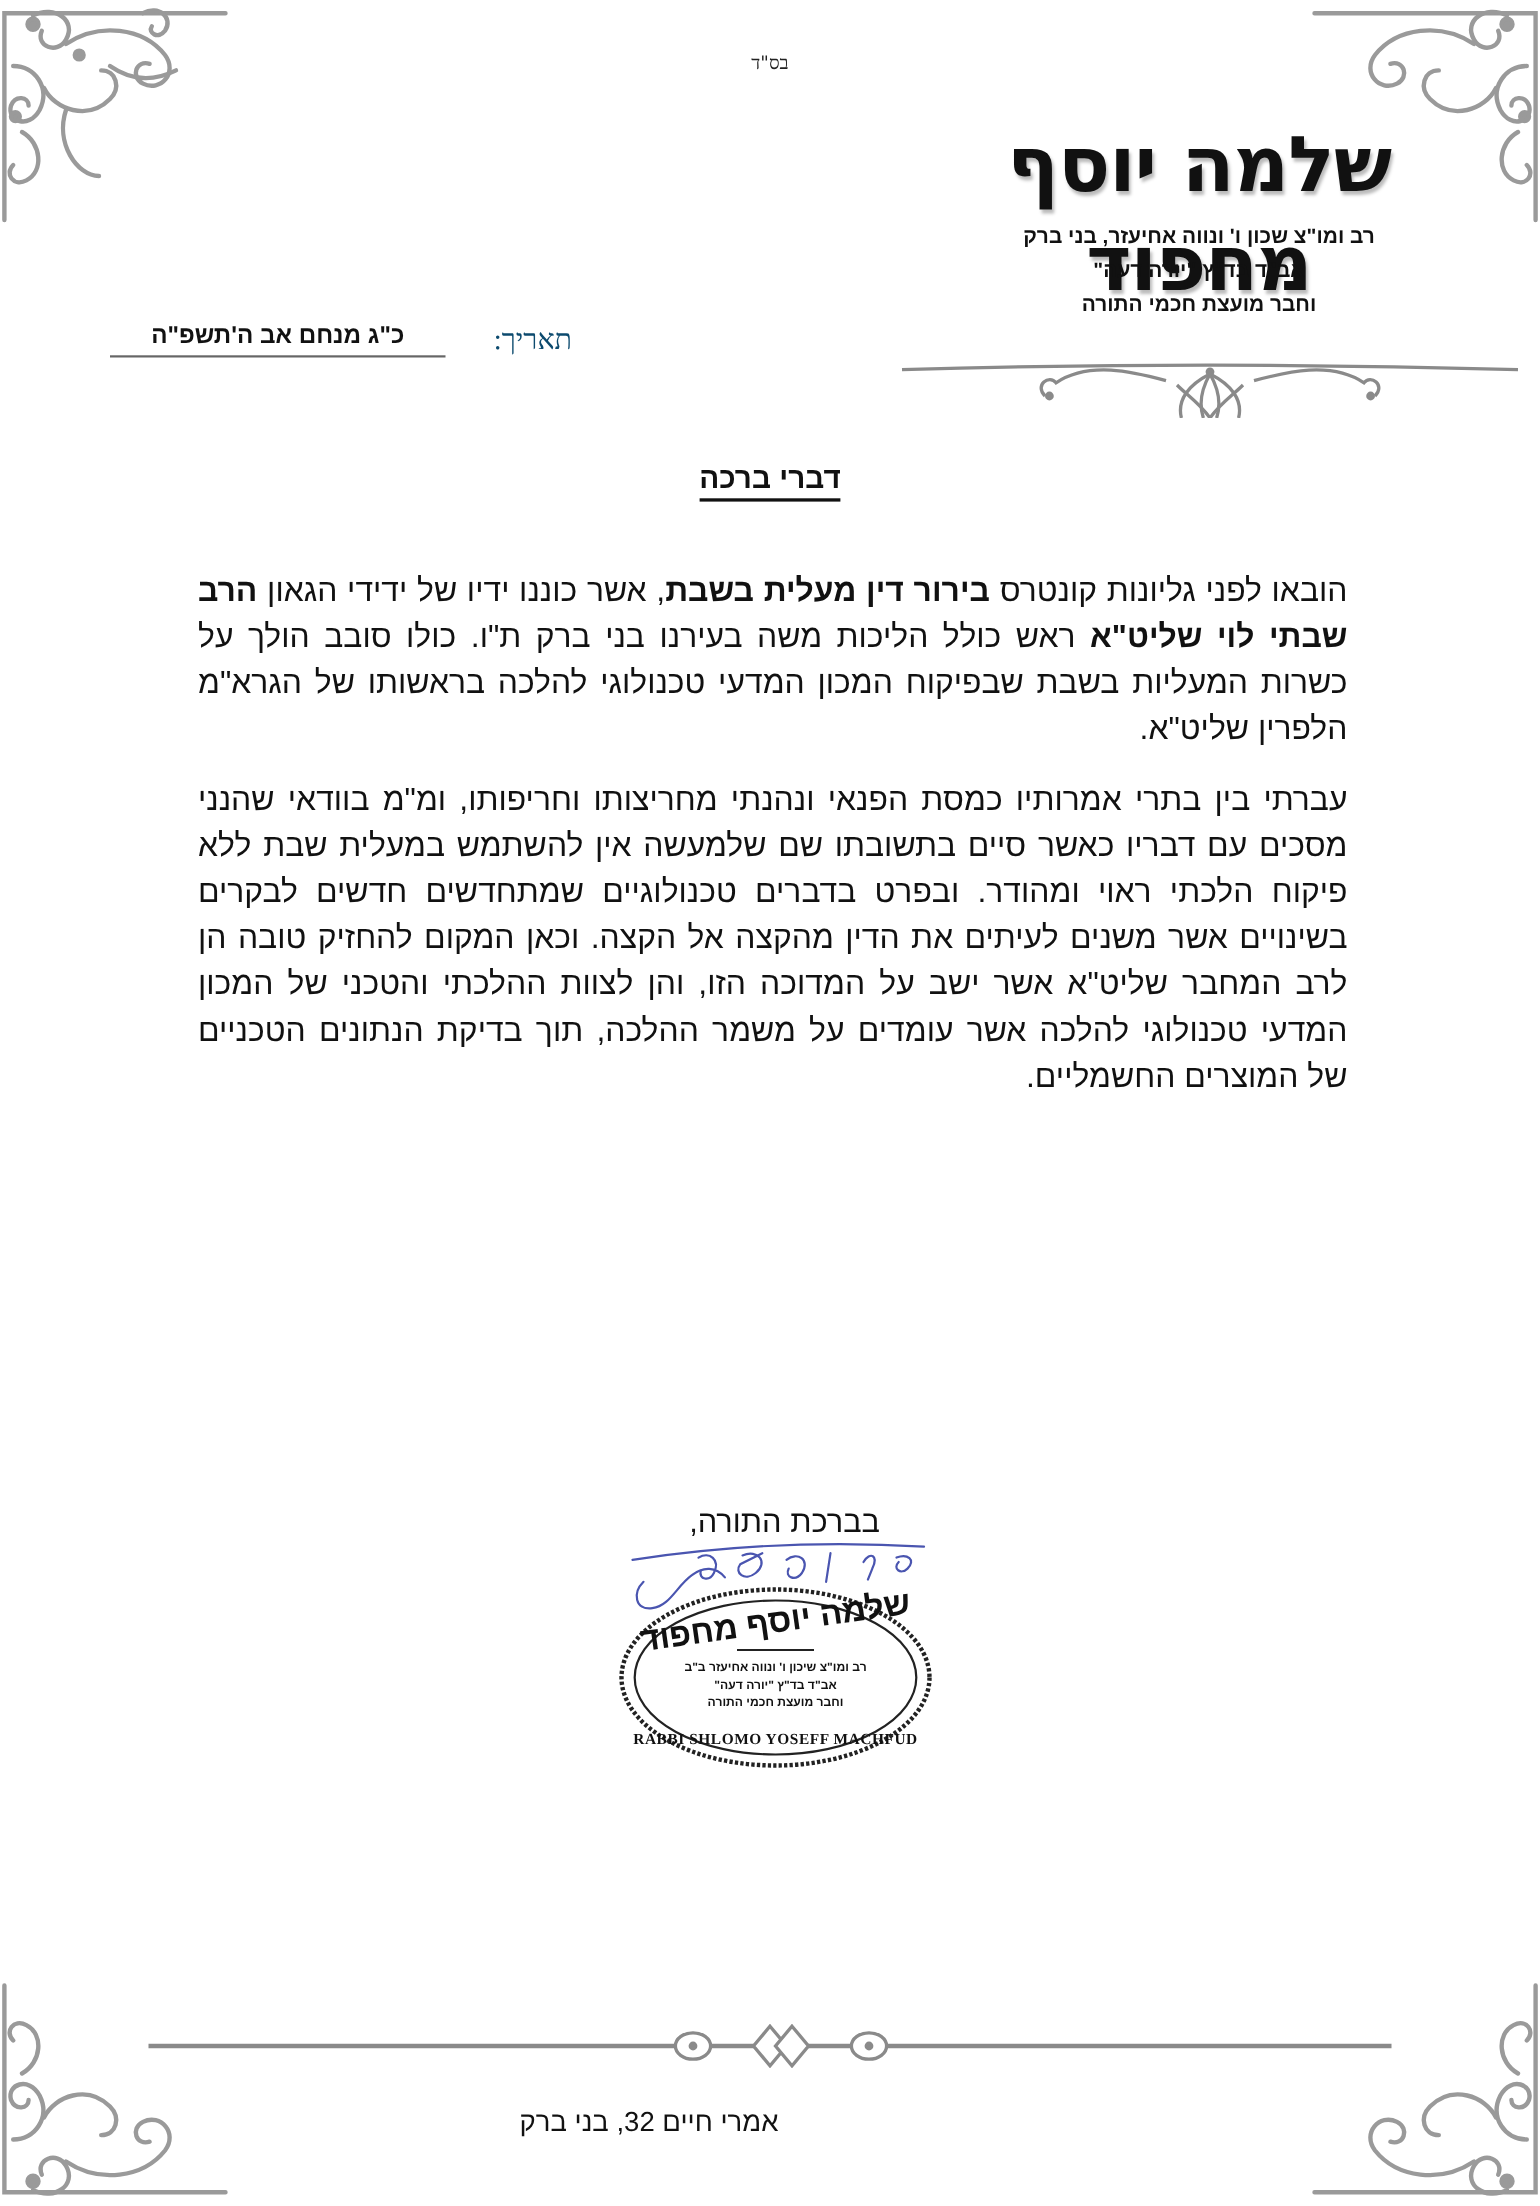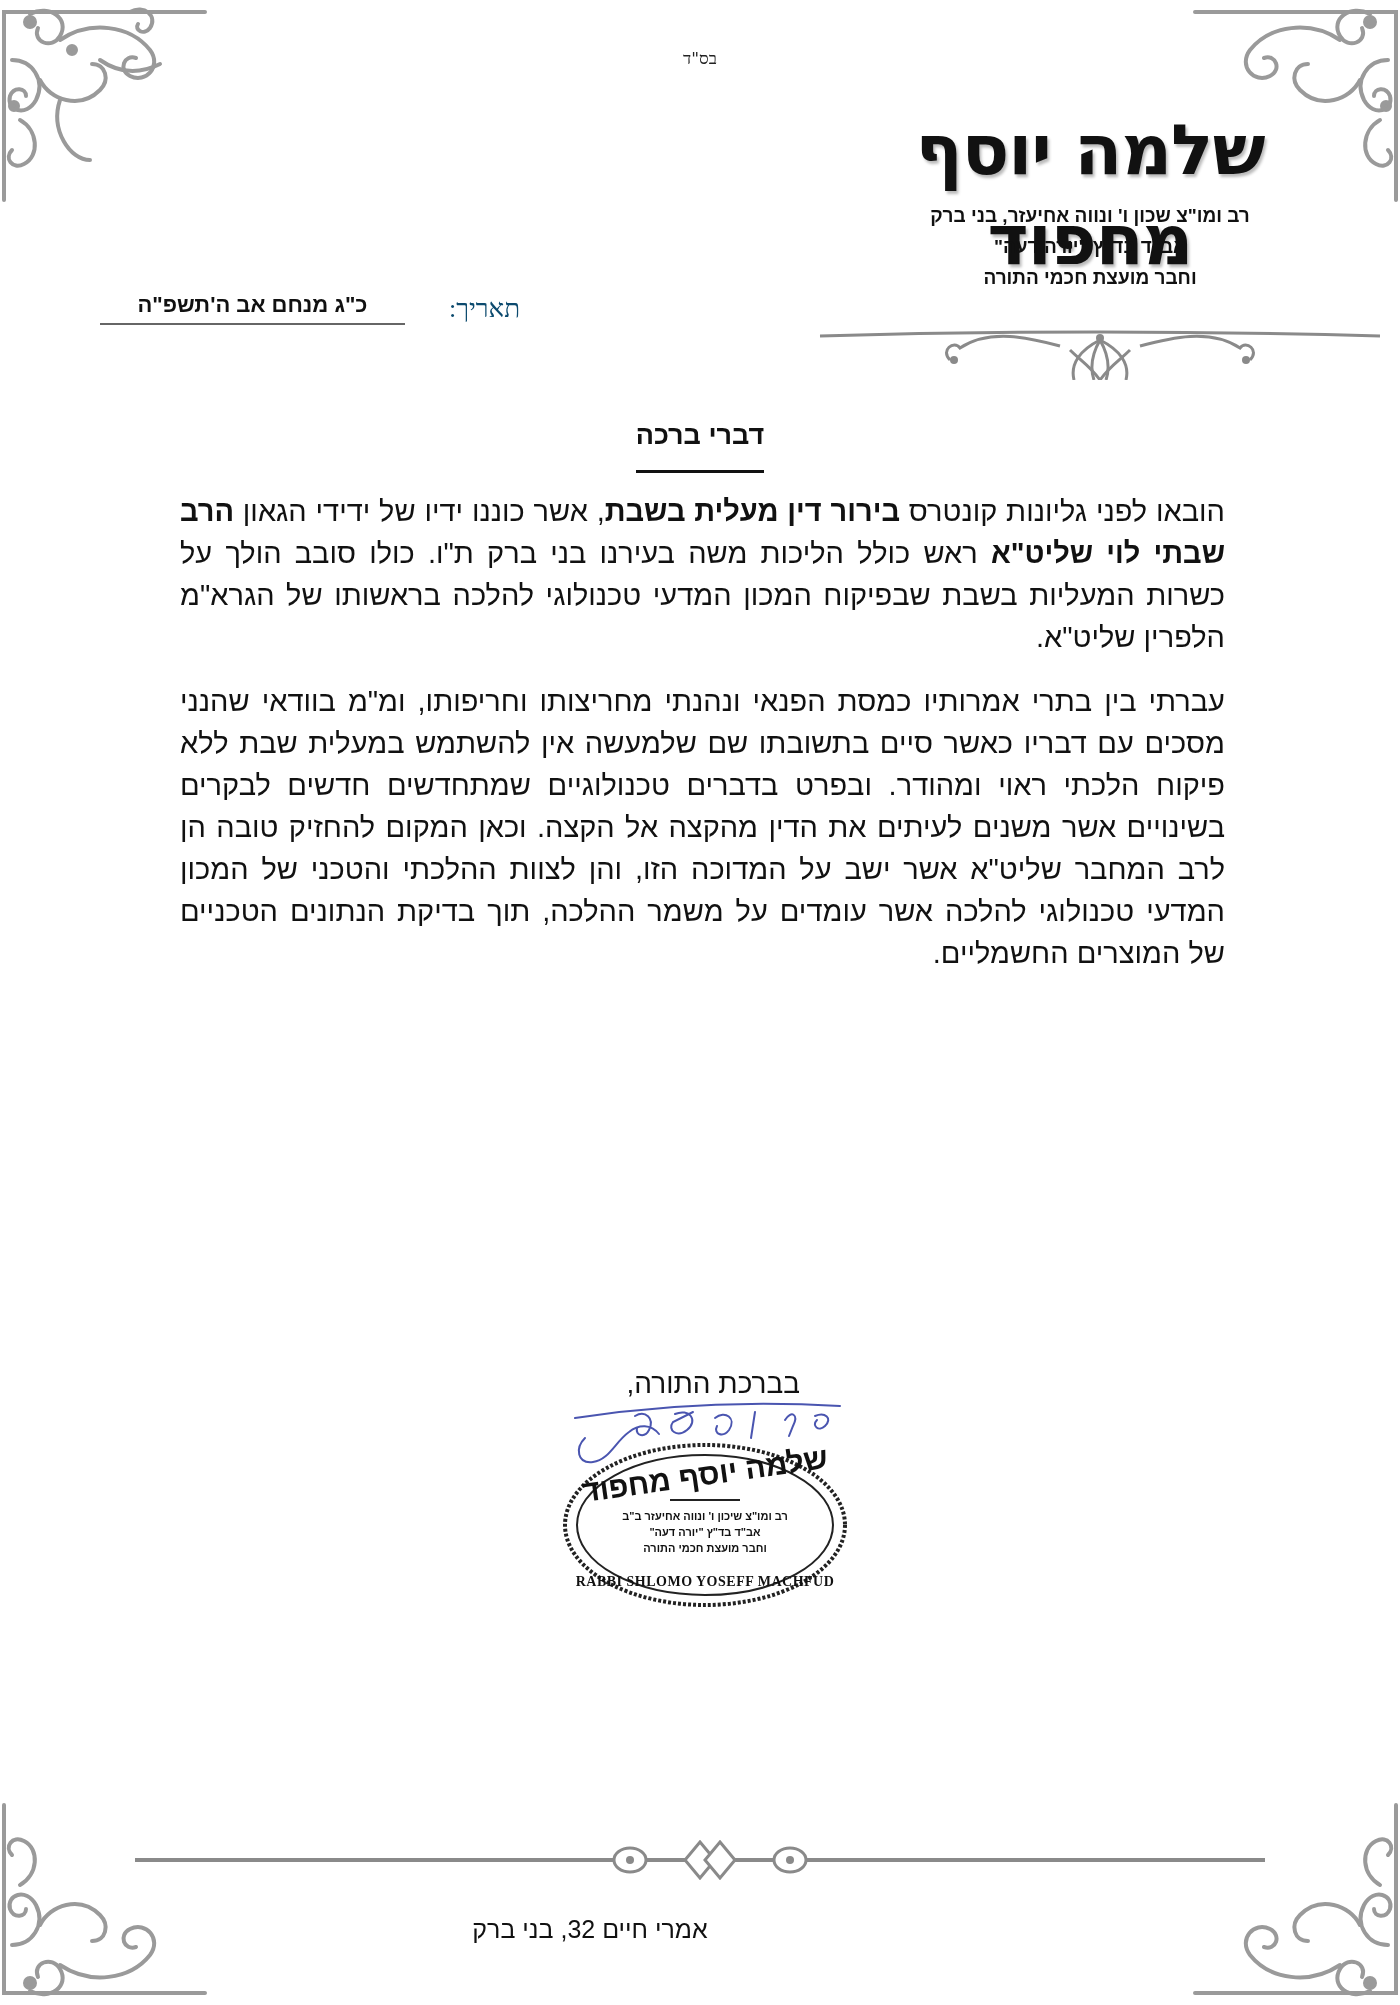--- a/index.html
+++ b/index.html
@@ -52,7 +52,7 @@
       top: 420px; left: 0; width: 1400px; text-align: center;
       font-family: "Liberation Sans", sans-serif; font-weight: bold; font-size: 27px;
     }
-    .title span { border-bottom: 3px solid #111; padding-bottom: 20px; }
+    .title span { border-bottom: 3px solid #111; padding-bottom: 3px; }
 
     .body-text {
       top: 490px; left: 180px; width: 1045px;

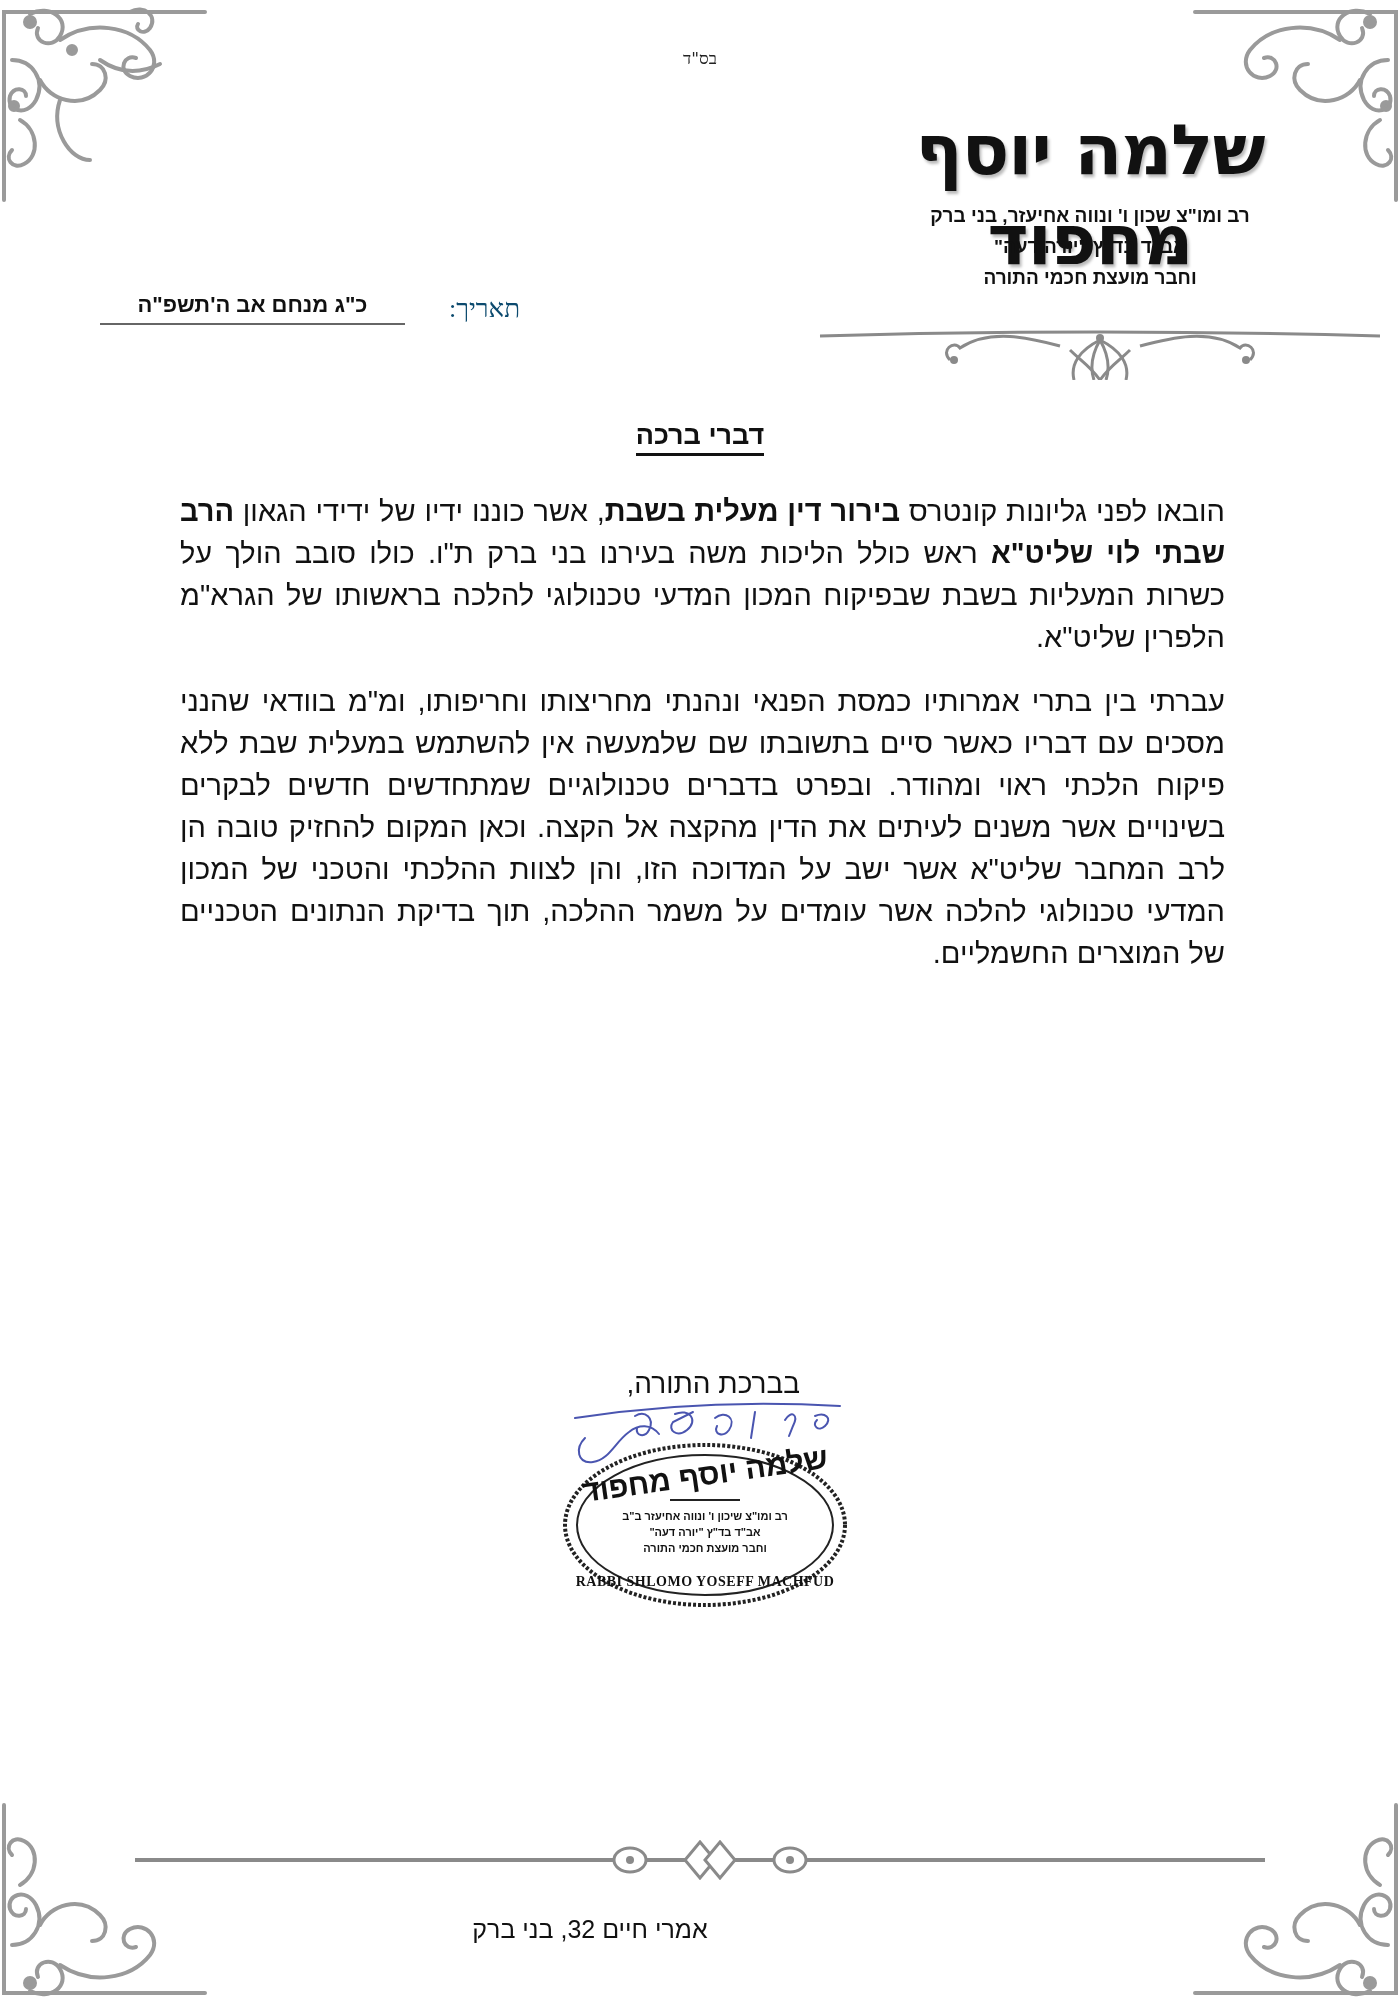--- a/index.html
+++ b/index.html
@@ -55,7 +55,7 @@
     .title span { border-bottom: 3px solid #111; padding-bottom: 3px; }
 
     .body-text {
-      top: 490px; left: 180px; width: 1045px;
+      top: 516px; left: 180px; width: 1045px;
       font-family: "Liberation Sans", sans-serif; font-size: 29px; line-height: 42px;
       text-align: justify; text-align-last: right; color: #111;
     }

